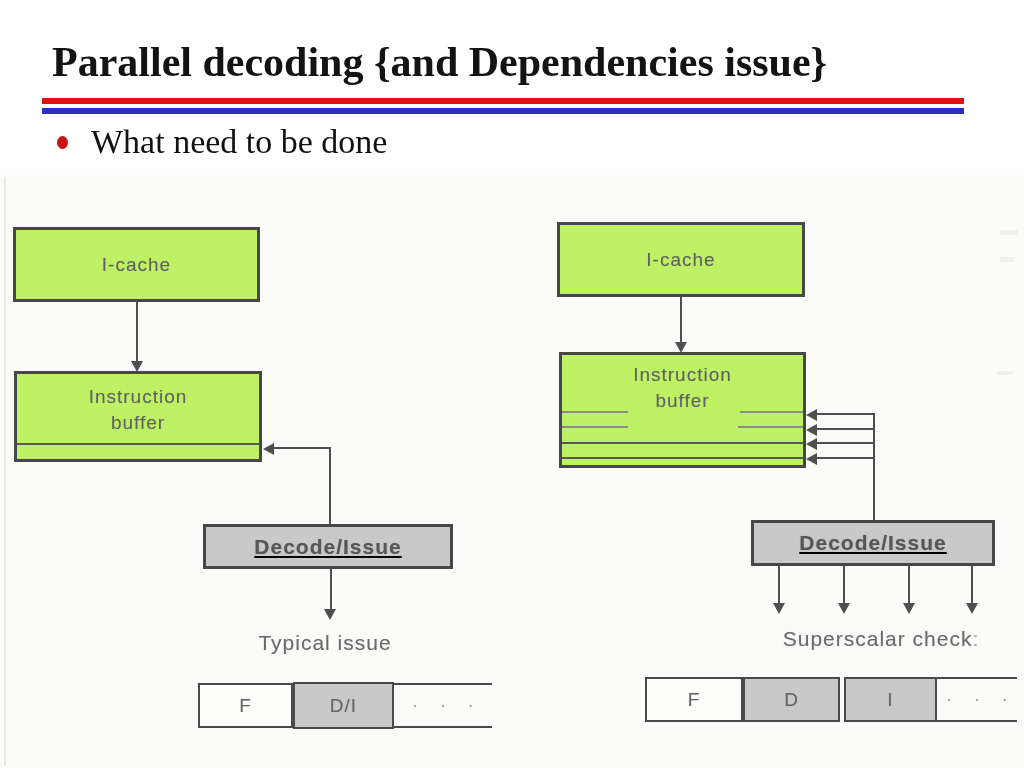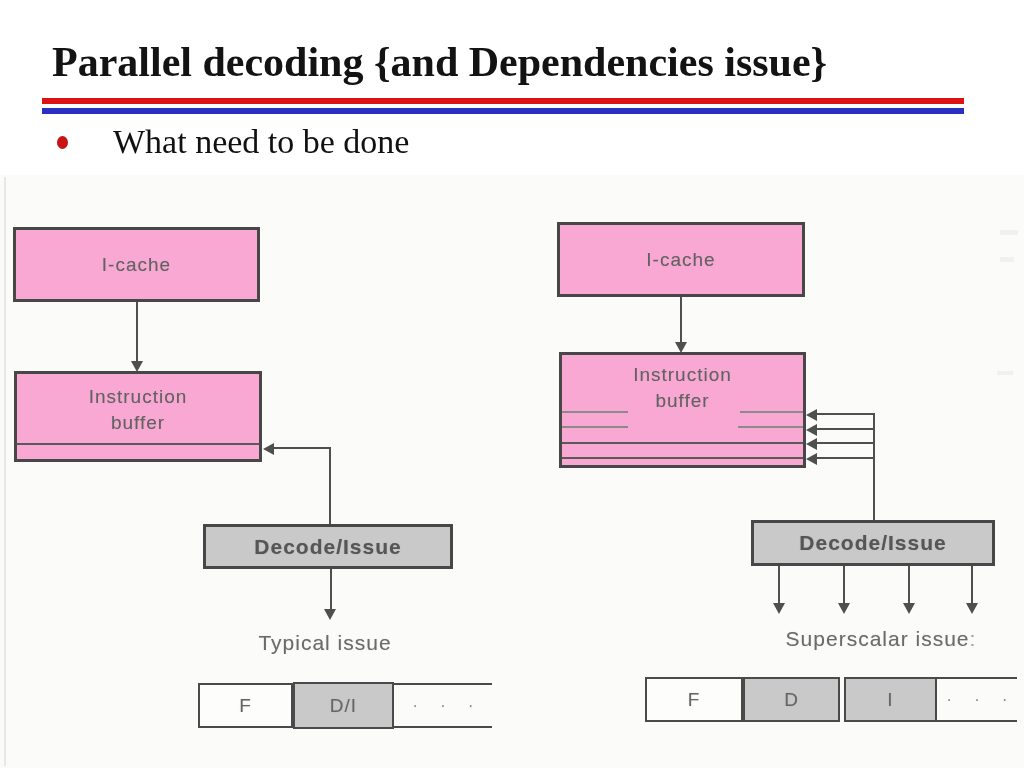--- a/index.html
+++ b/index.html
@@ -13,7 +13,7 @@
   .rule-blue{top:108px;height:6px;background:var(--accent_blue,#2a2fc2);}
   .bullet-dot{position:absolute;left:57px;top:136px;width:11px;height:13px;border-radius:50%;
          background:var(--bullet_red,#c81414);}
-  .bullet-text{position:absolute;left:113px;top:124px;
+  .bullet-text{position:absolute;left:91px;top:124px;
          font-family:"Liberation Serif",serif;font-size:34px;line-height:36px;color:#111;}
 
   .figure{position:absolute;left:0;top:175px;width:1024px;height:593px;

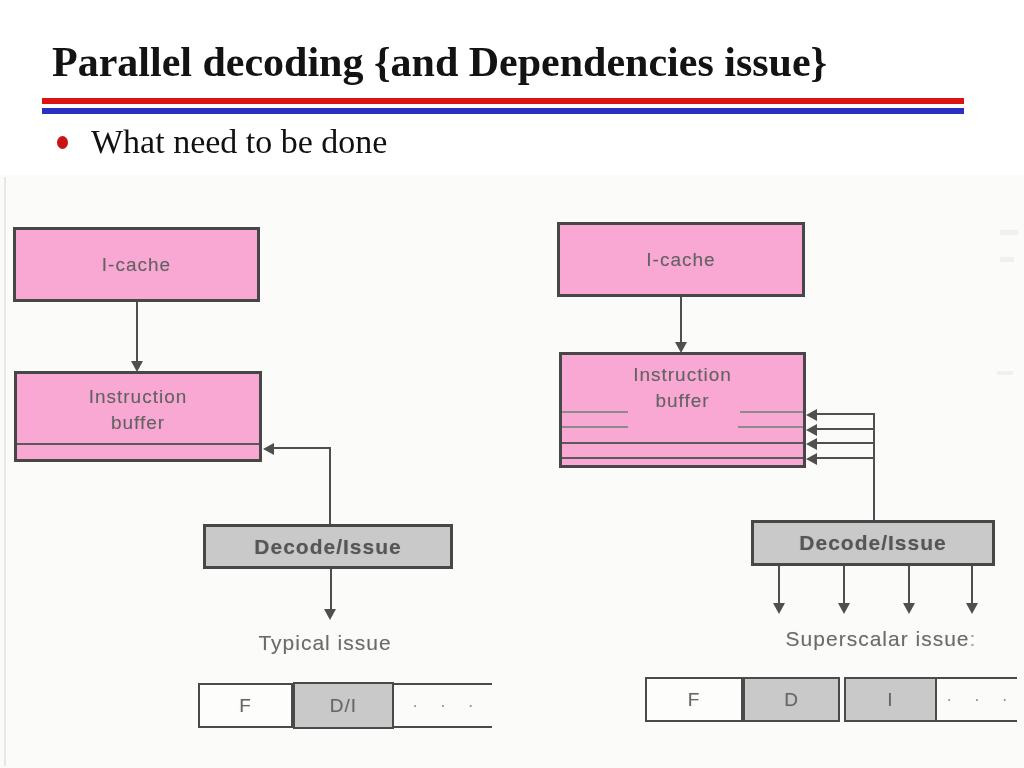--- a/index.html
+++ b/index.html
@@ -20,7 +20,7 @@
           background:var(--scan_bg,#fbfbf9);}
   .scan-edge{position:absolute;left:4px;top:2px;width:2px;height:589px;background:#e7e7e6;}
 
-  .box{position:absolute;border:3px solid var(--box_border,#474747);background:#f9a8d4;
+  .box{position:absolute;border:3px solid var(--box_border,#474747);background:#bef264;
        display:flex;align-items:center;justify-content:center;box-sizing:border-box;}
   .box.shaded{background:var(--box_fill,#c9c9c9);}
   .boxlabel{font-size:19px;color:var(--label_color,#626262);letter-spacing:1px;

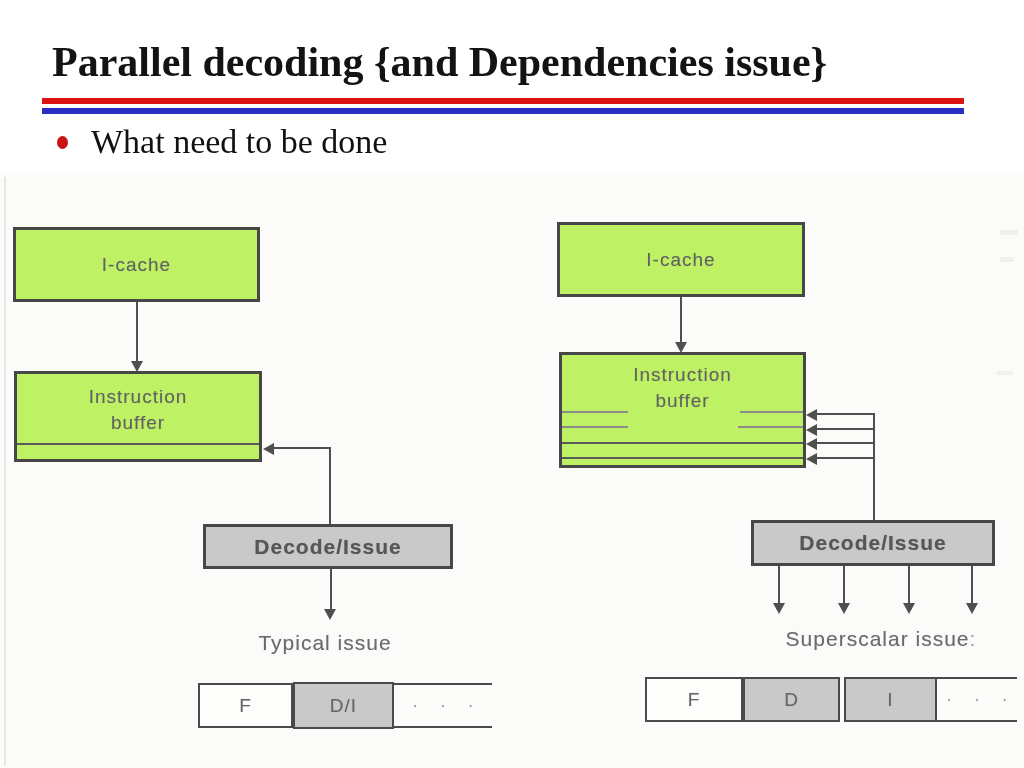--- a/index.html
+++ b/index.html
@@ -22,7 +22,7 @@
 
   .box{position:absolute;border:3px solid var(--box_border,#474747);background:#bef264;
        display:flex;align-items:center;justify-content:center;box-sizing:border-box;}
-  .box.shaded{background:var(--box_fill,#c9c9c9);}
+  .box.shaded{background:var(--box_fill,#c9c9c9);text-decoration:underline;}
   .boxlabel{font-size:19px;color:var(--label_color,#626262);letter-spacing:1px;
        text-shadow:0 0 1px rgba(110,110,110,.35);text-align:center;line-height:26px;}
   .decode-label{font-size:21px;font-weight:600;color:#565656;letter-spacing:1px;

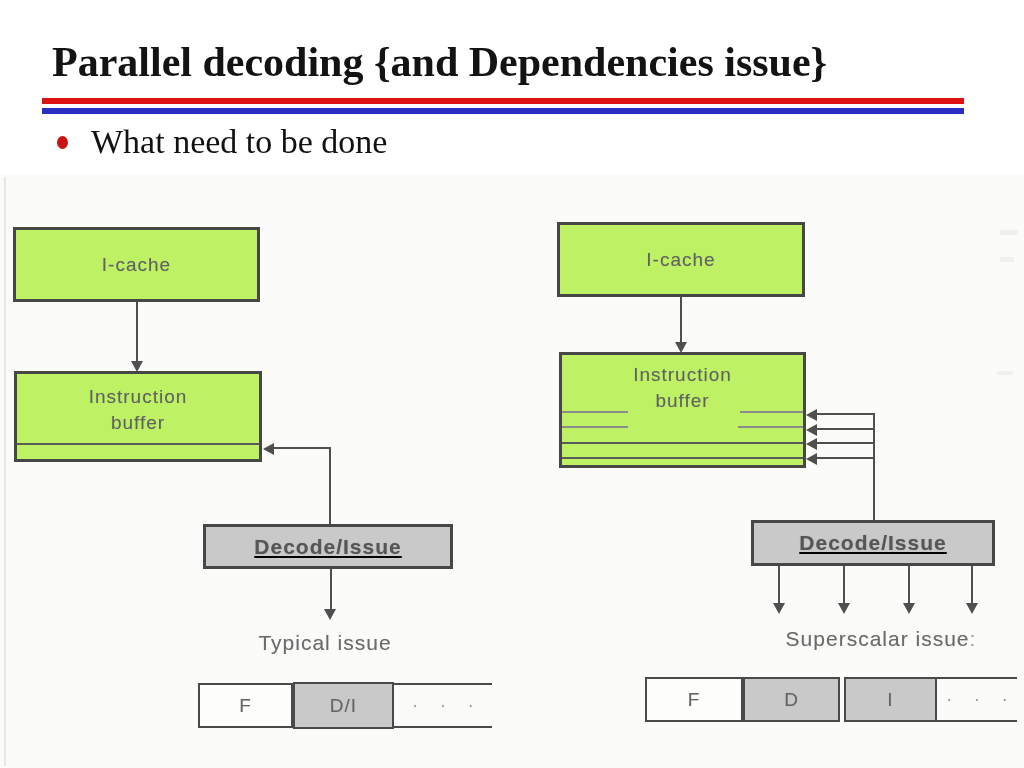--- a/index.html
+++ b/index.html
@@ -143,7 +143,7 @@
     <div class="tri-down" style="left:966px;top:428px;"></div>
 
     <div class="issue-label" style="left:746px;top:452px;width:270px;">
-      <span>Superscalar issue</span><span class="faint">:</span>
+      <span>Superscalar check</span><span class="faint">:</span>
     </div>
 
     <div class="cell" style="left:645px;top:502px;width:98px;height:45px;">F</div>

